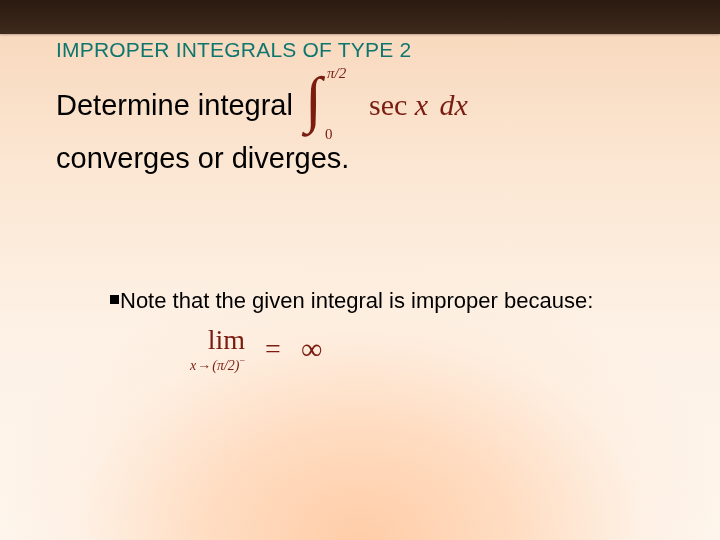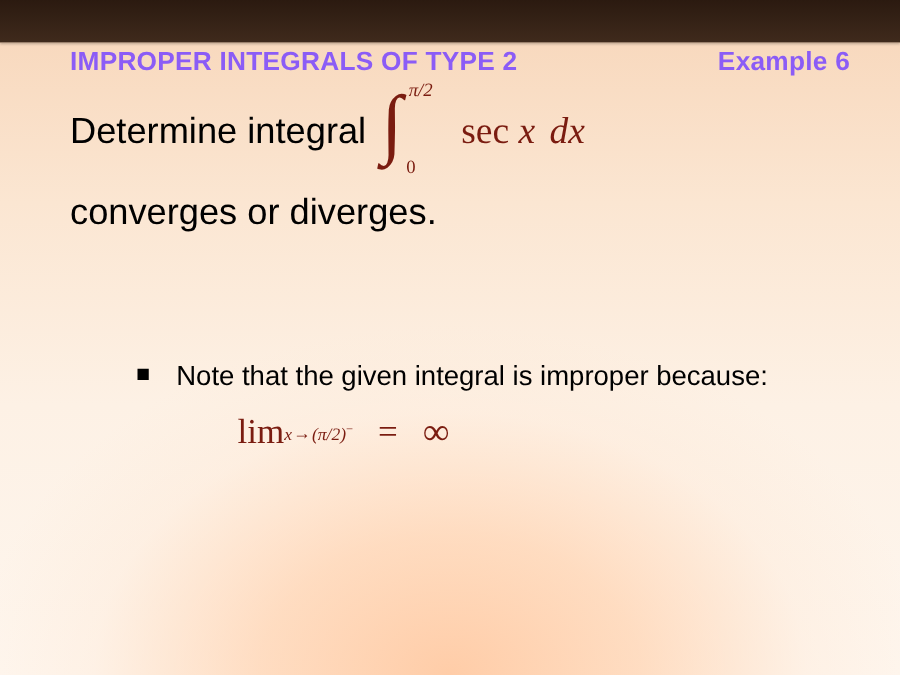--- a/index.html
+++ b/index.html
@@ -24,10 +24,10 @@
     top: 38px;
     left: 56px;
     right: 30px;
-    font-weight: bold;
+    font-weight: normal;
     font-size: 21px;
     letter-spacing: 0.2px;
-    color: #8b5cf6;
+    color: #0f766e;
   }
   .header .ex { float: right; margin-right: 10px; }
   .main {

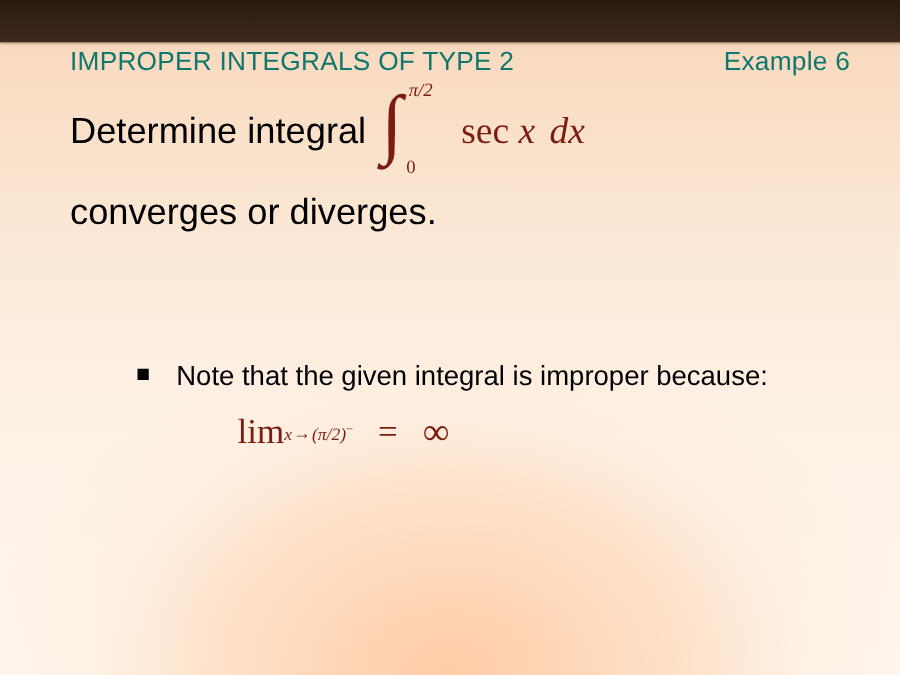--- a/index.html
+++ b/index.html
@@ -120,7 +120,6 @@
 
 <div class="header">
   <span>IMPROPER INTEGRALS OF TYPE 2</span>
-  <span class="ex">Example 6</span>
 </div>
 
 <div class="main">

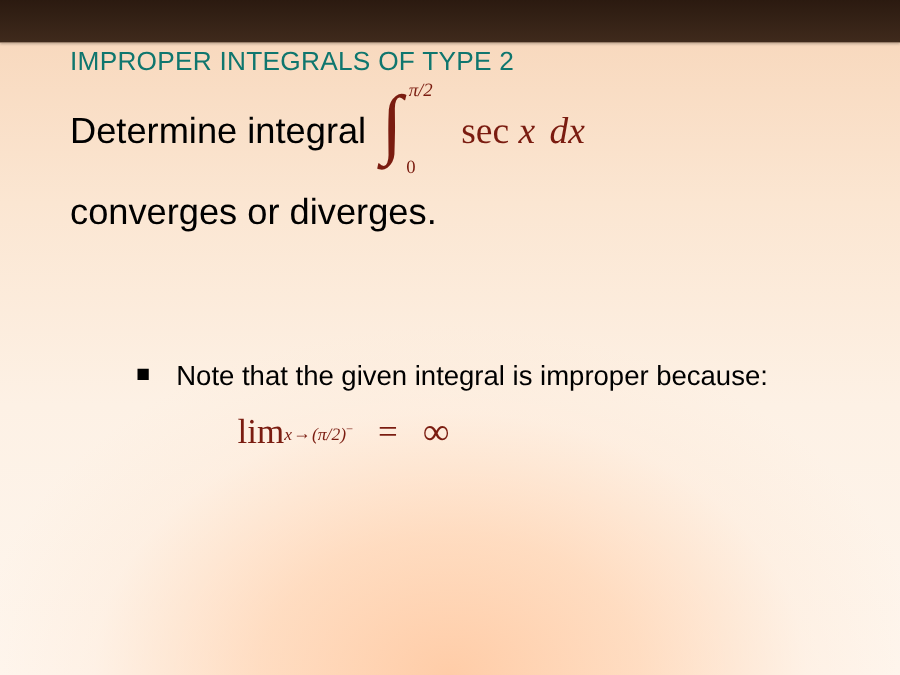--- a/index.html
+++ b/index.html
@@ -40,7 +40,7 @@
     color: #000;
   }
   .line1 { display: flex; align-items: center; gap: 14px; }
-  .line2 { margin-top: 16px; }
+  .line2 { margin-top: 4px; }
   .integral-block {
     display: inline-flex;
     align-items: center;

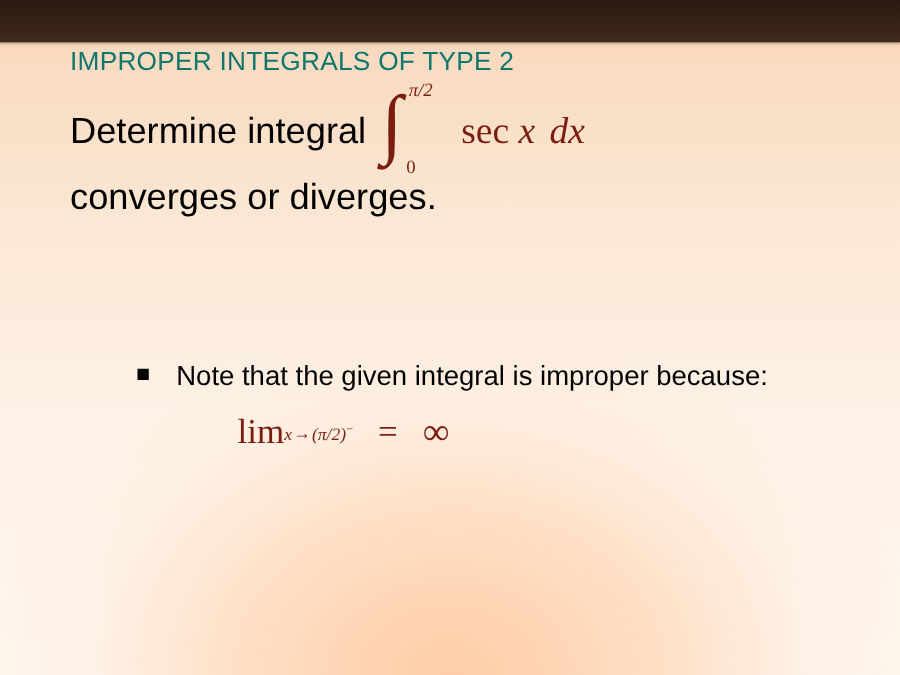--- a/index.html
+++ b/index.html
@@ -86,7 +86,7 @@
     line-height: 1.35;
     color: #000;
   }
-  .bullet-row { display: flex; gap: 22px; text-align: right; }
+  .bullet-row { display: flex; gap: 1px; text-align: right; }
   .bullet {
     width: 9px; height: 9px;
     background: #000;

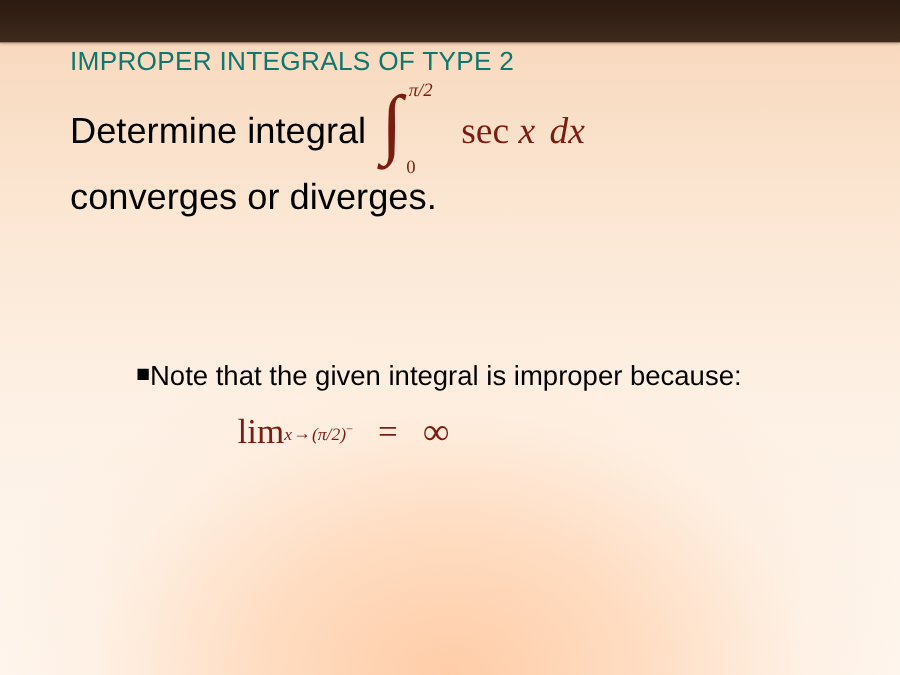--- a/index.html
+++ b/index.html
@@ -103,7 +103,7 @@
     align-items: center;
     gap: 14px;
   }
-  .lim-stack { display: inline-flex; align-items: center; line-height: 1; }
+  .lim-stack { display: inline-flex; flex-direction: column; align-items: flex-end; line-height: 1; }
   .lim-word { font-style: normal; font-size: 28px; }
   .lim-sub { font-size: 14px; font-style: italic; margin-top: 2px; }
   .lim-sub .arr { font-style: normal; padding: 0 1px; }

